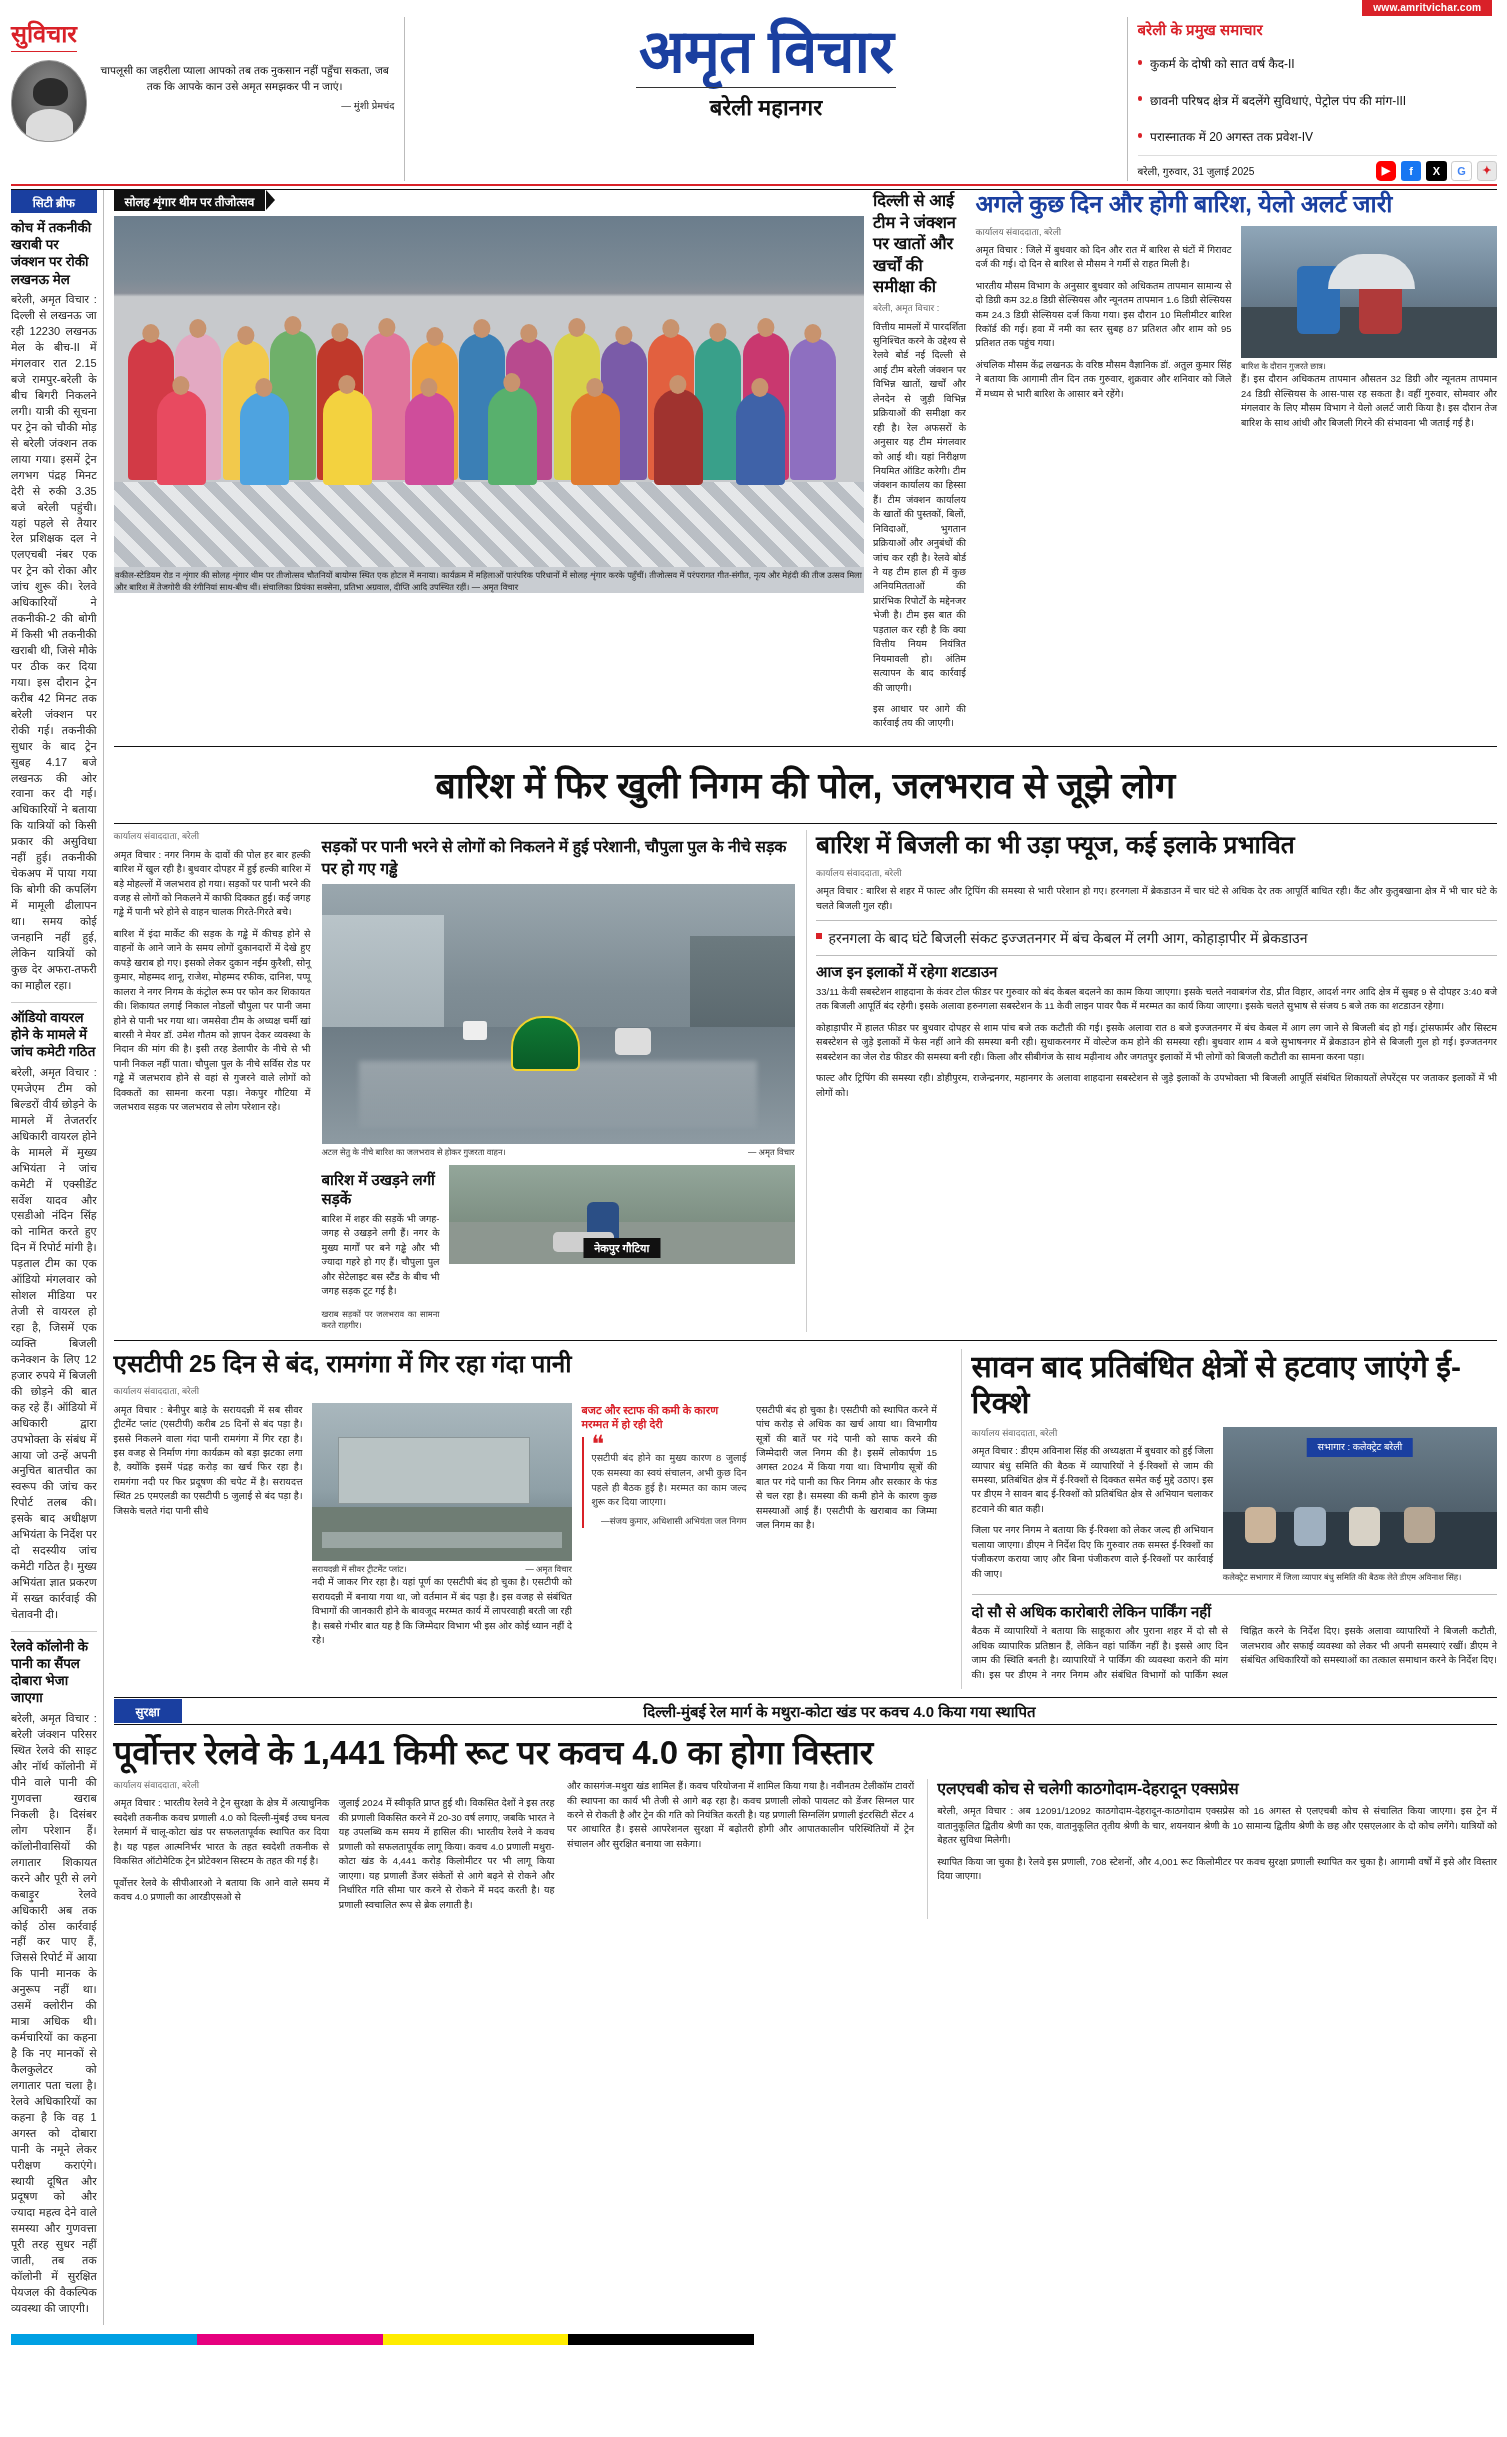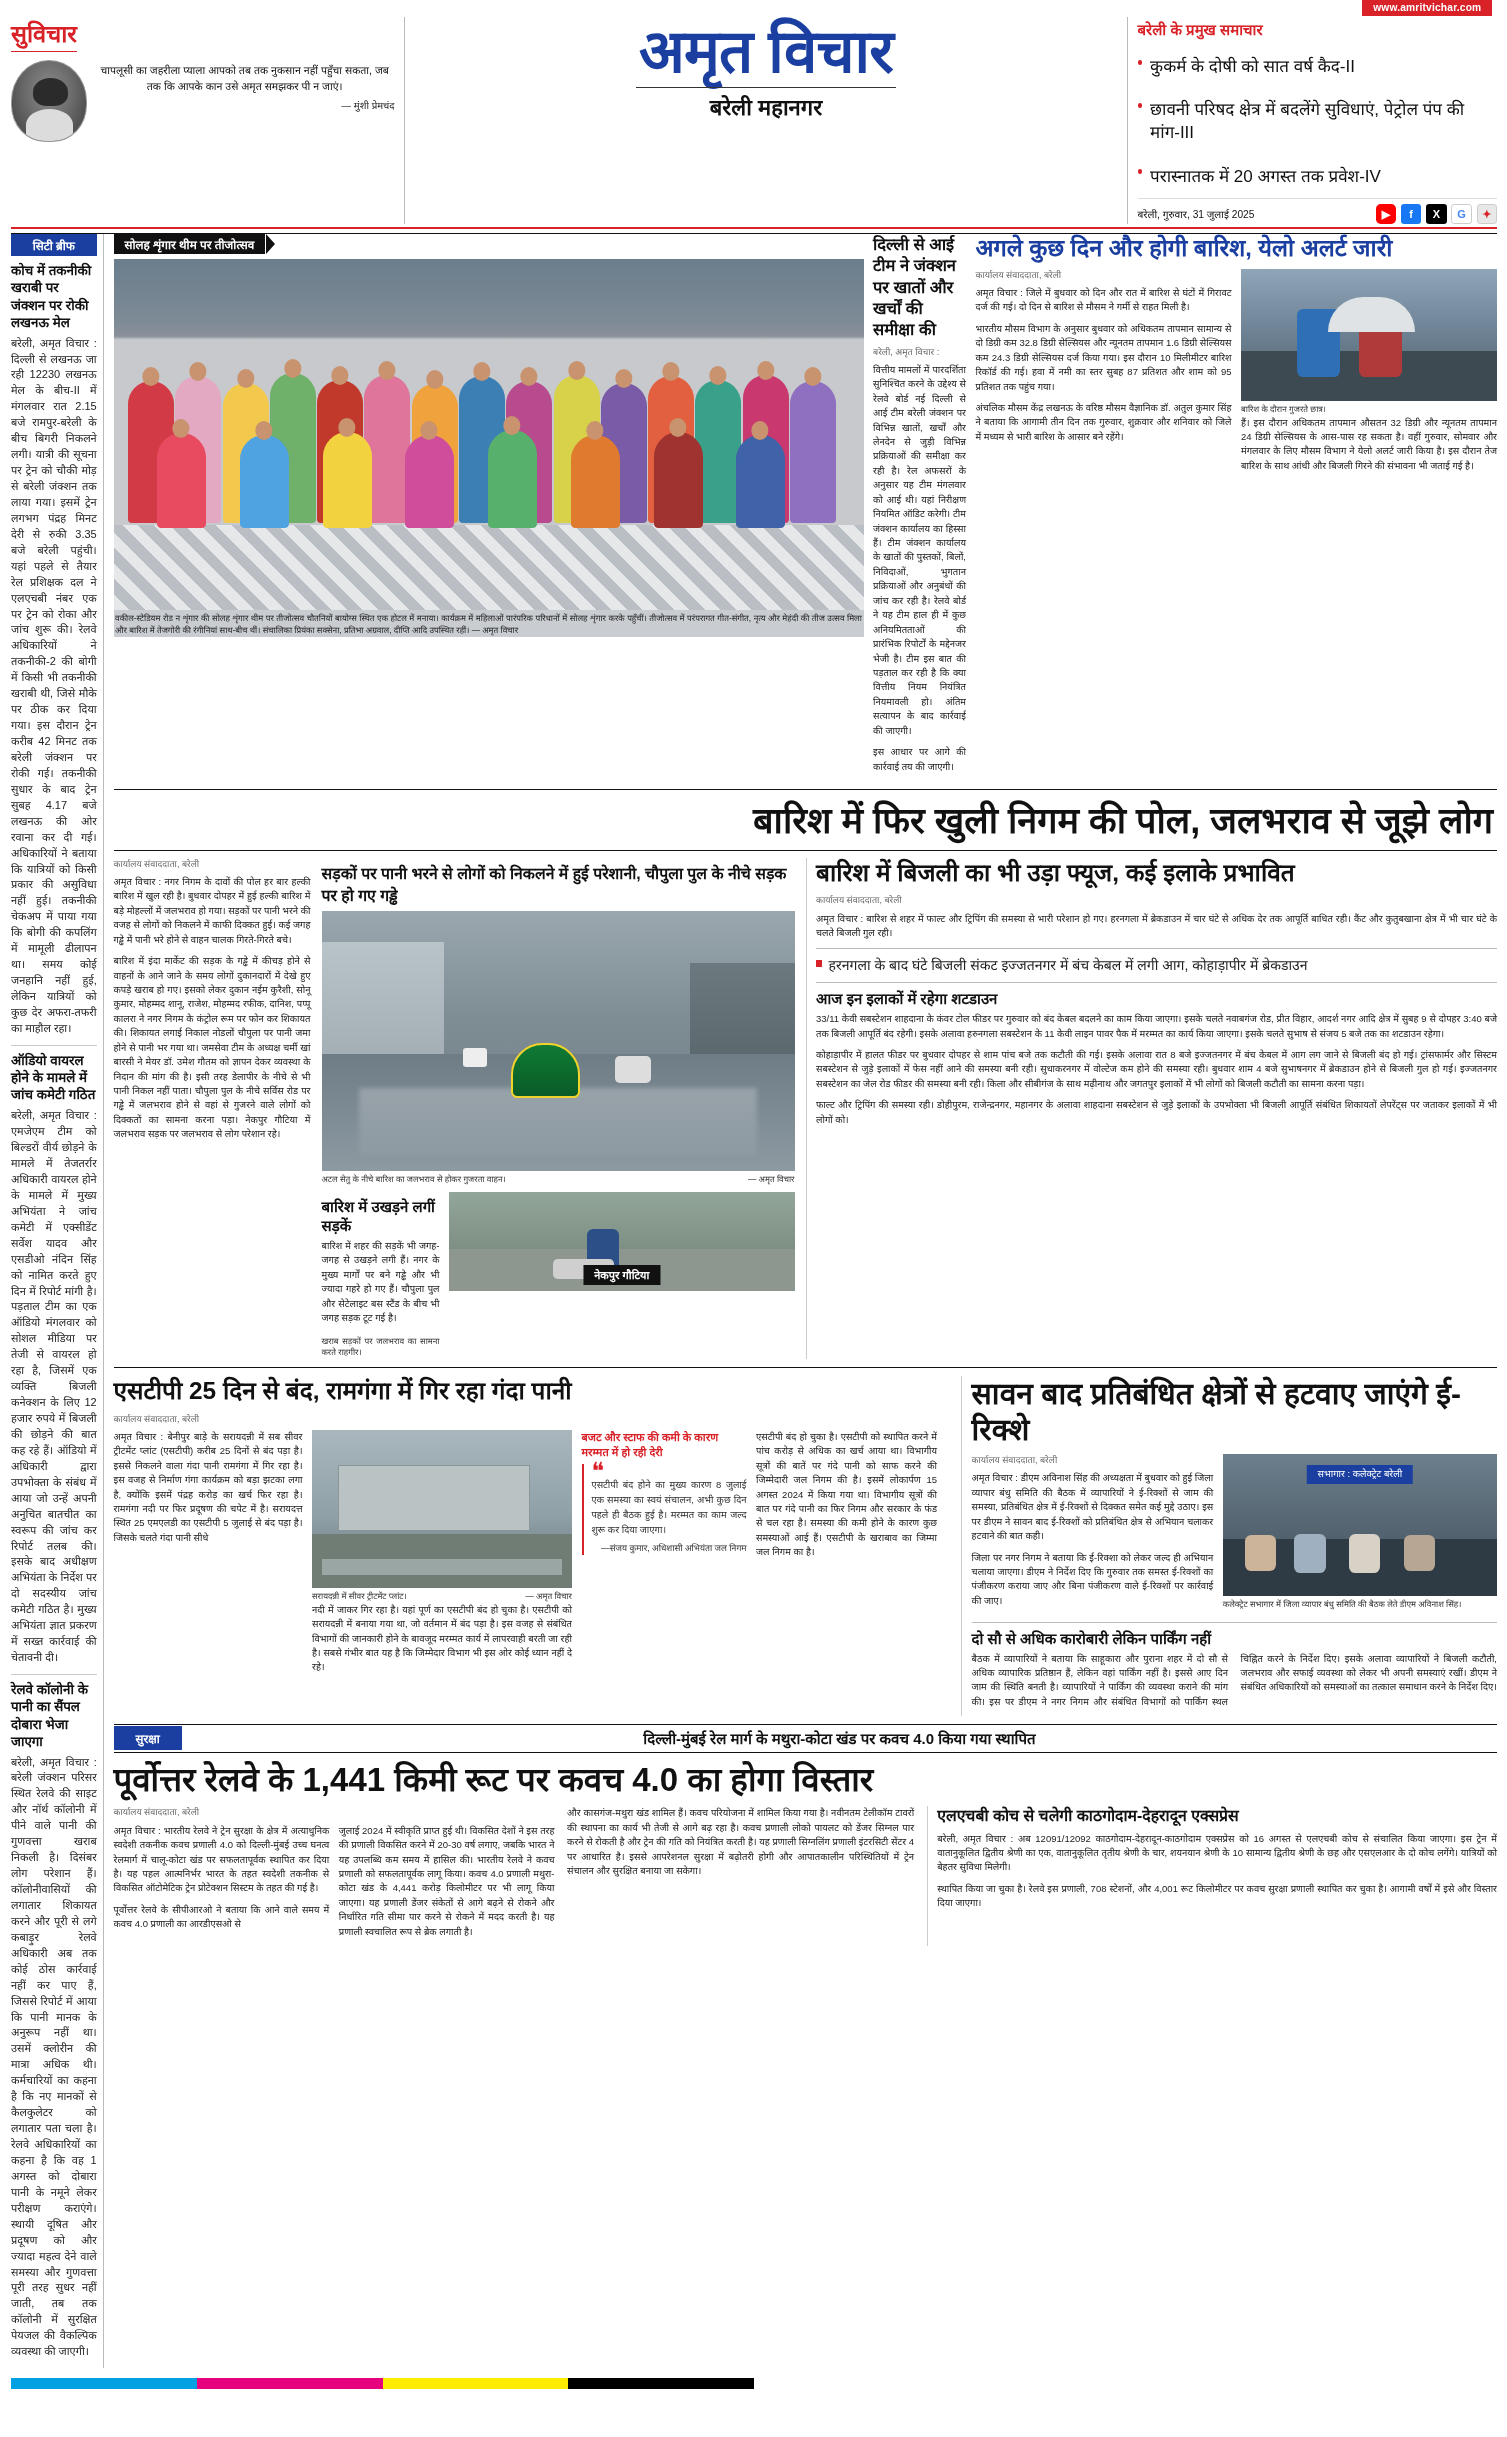--- a/index.html
+++ b/index.html
@@ -123,7 +123,7 @@
   }
   .mast-right ul { list-style: none; margin: 0; padding: 0; }
   .mast-right li {
-    font-size: 17px;
+    font-size: 12px;
     color: #111;
     padding: 3.2px 0 3.2px 12.6px;
     position: relative;

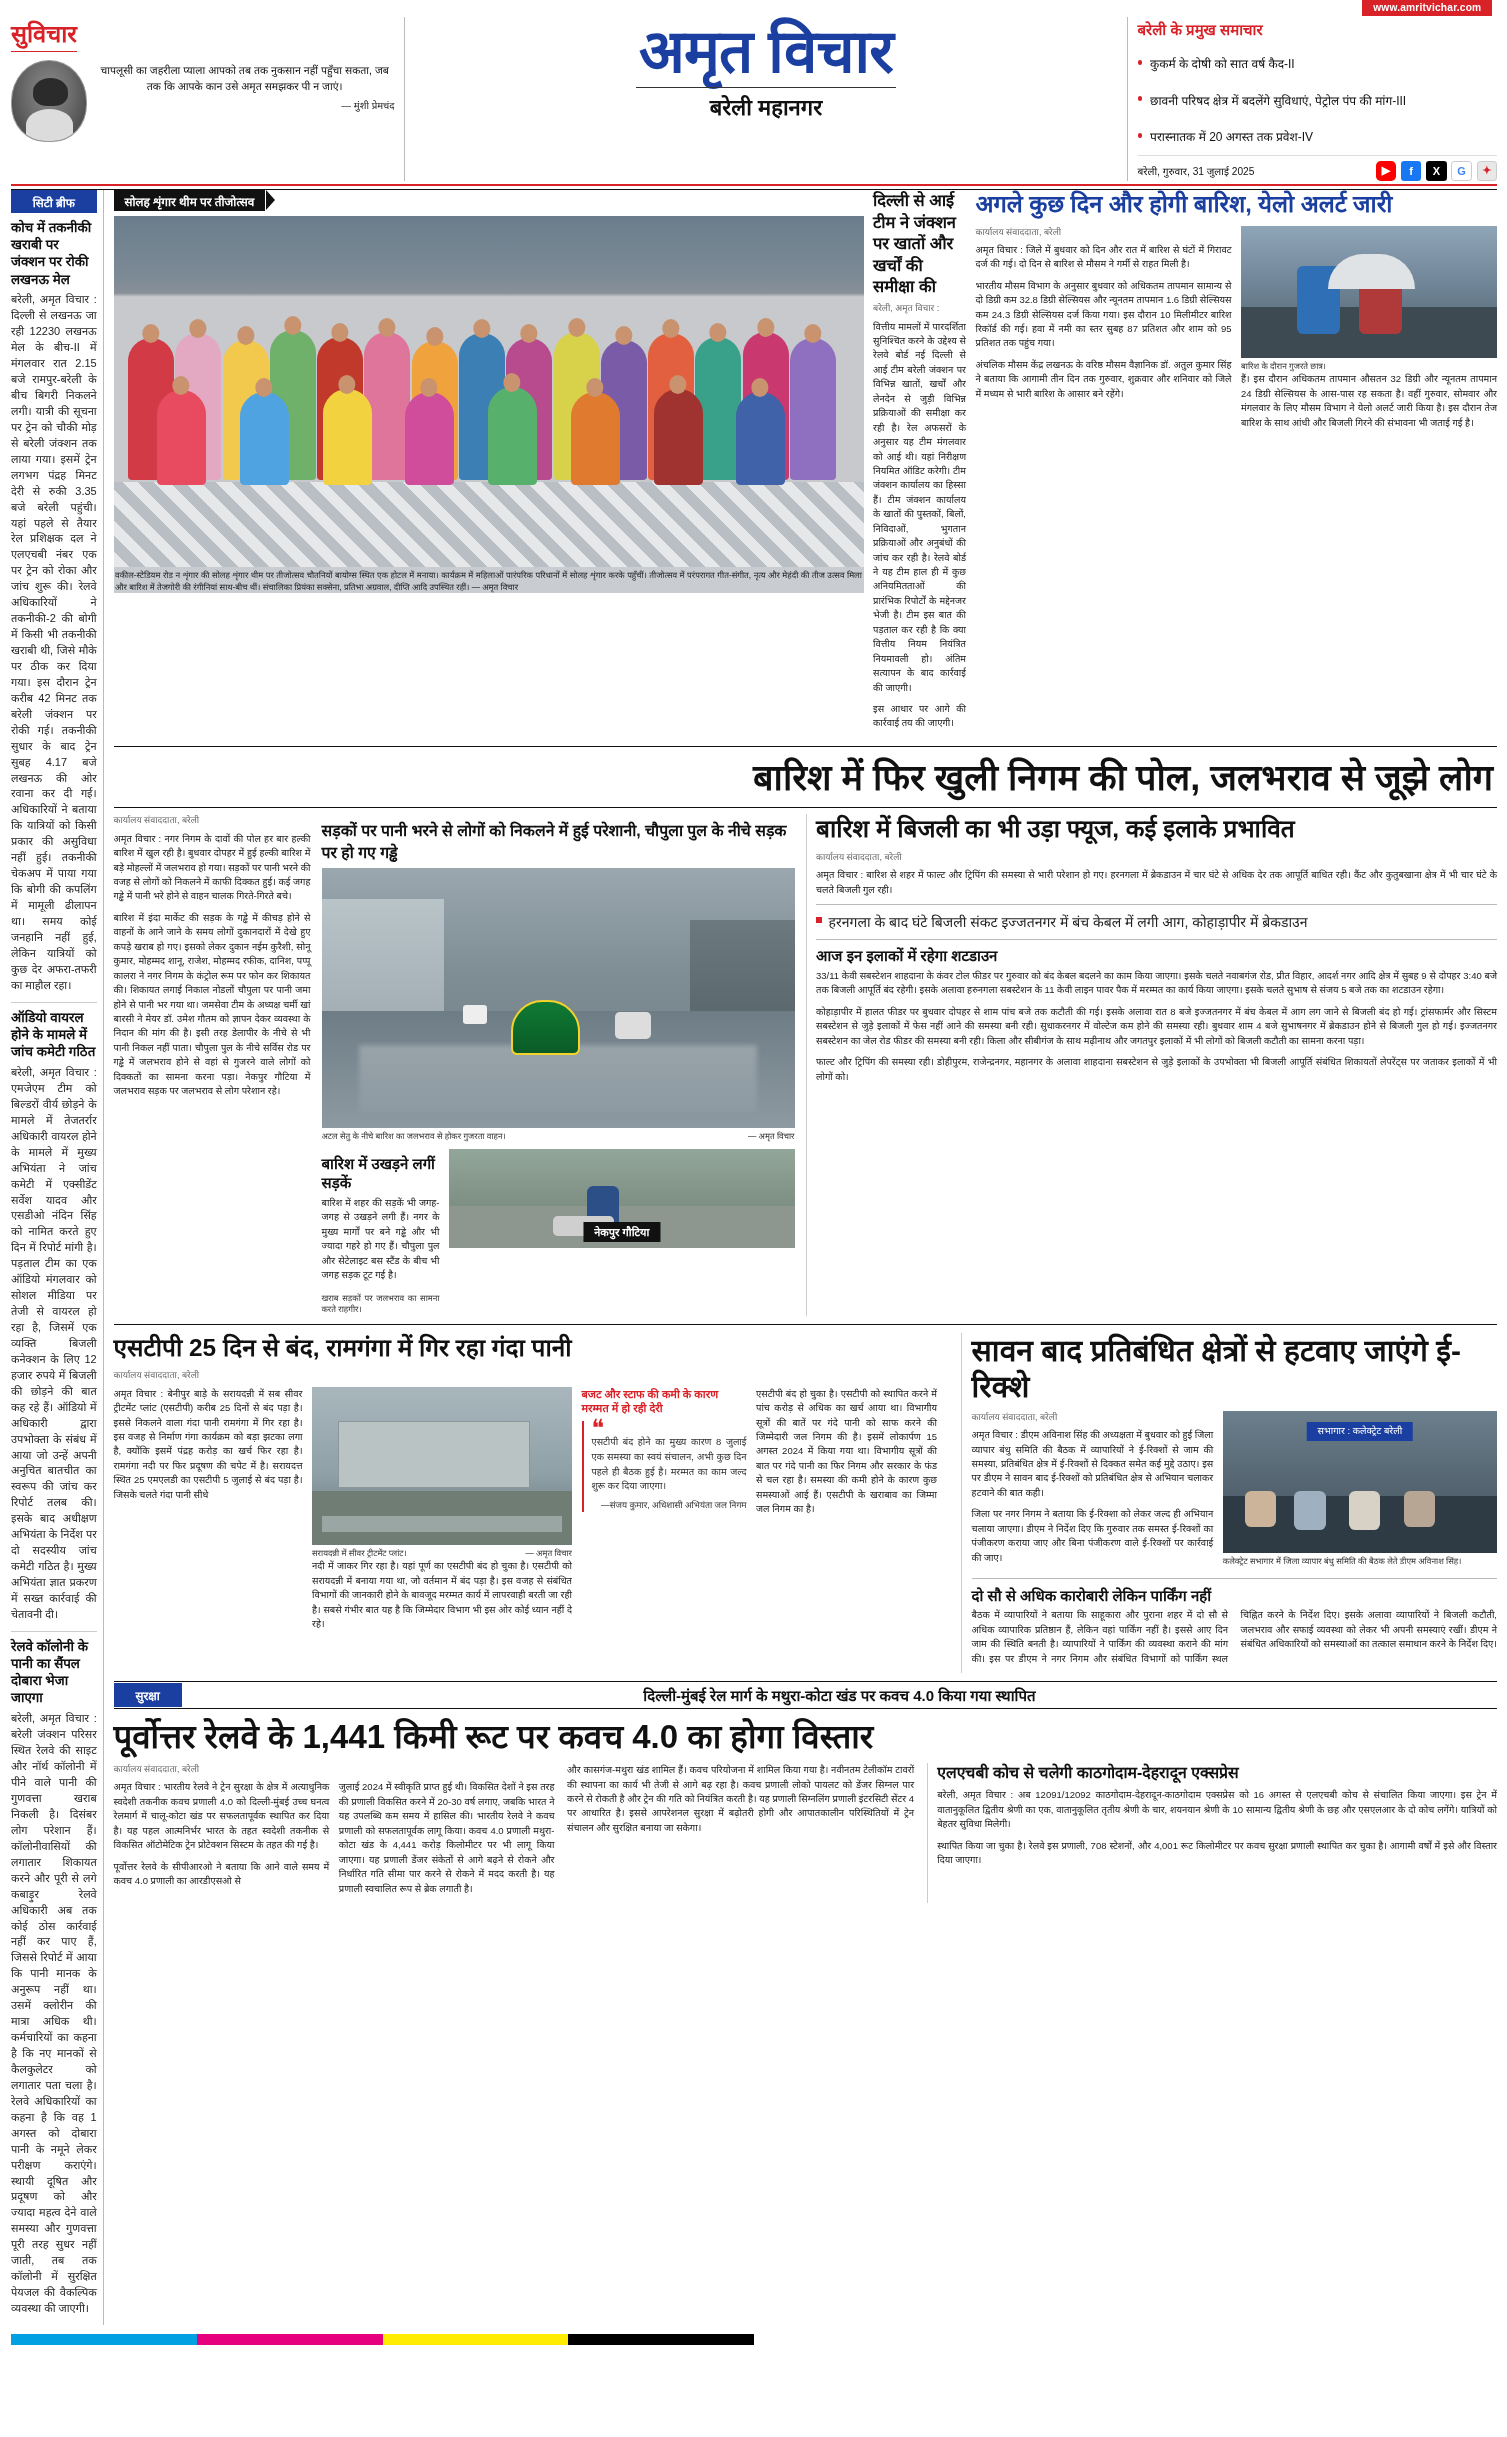--- a/index.html
+++ b/index.html
@@ -298,10 +298,10 @@
   .bighead {
     font-size: 36px;
     font-weight: bold;
-    text-align: right;
+    text-align: center;
     color: #111;
     line-height: 1.15;
-    margin: 4px;
+    margin: 12px;
   }
   .subhead {
     font-size: 15.8px;

